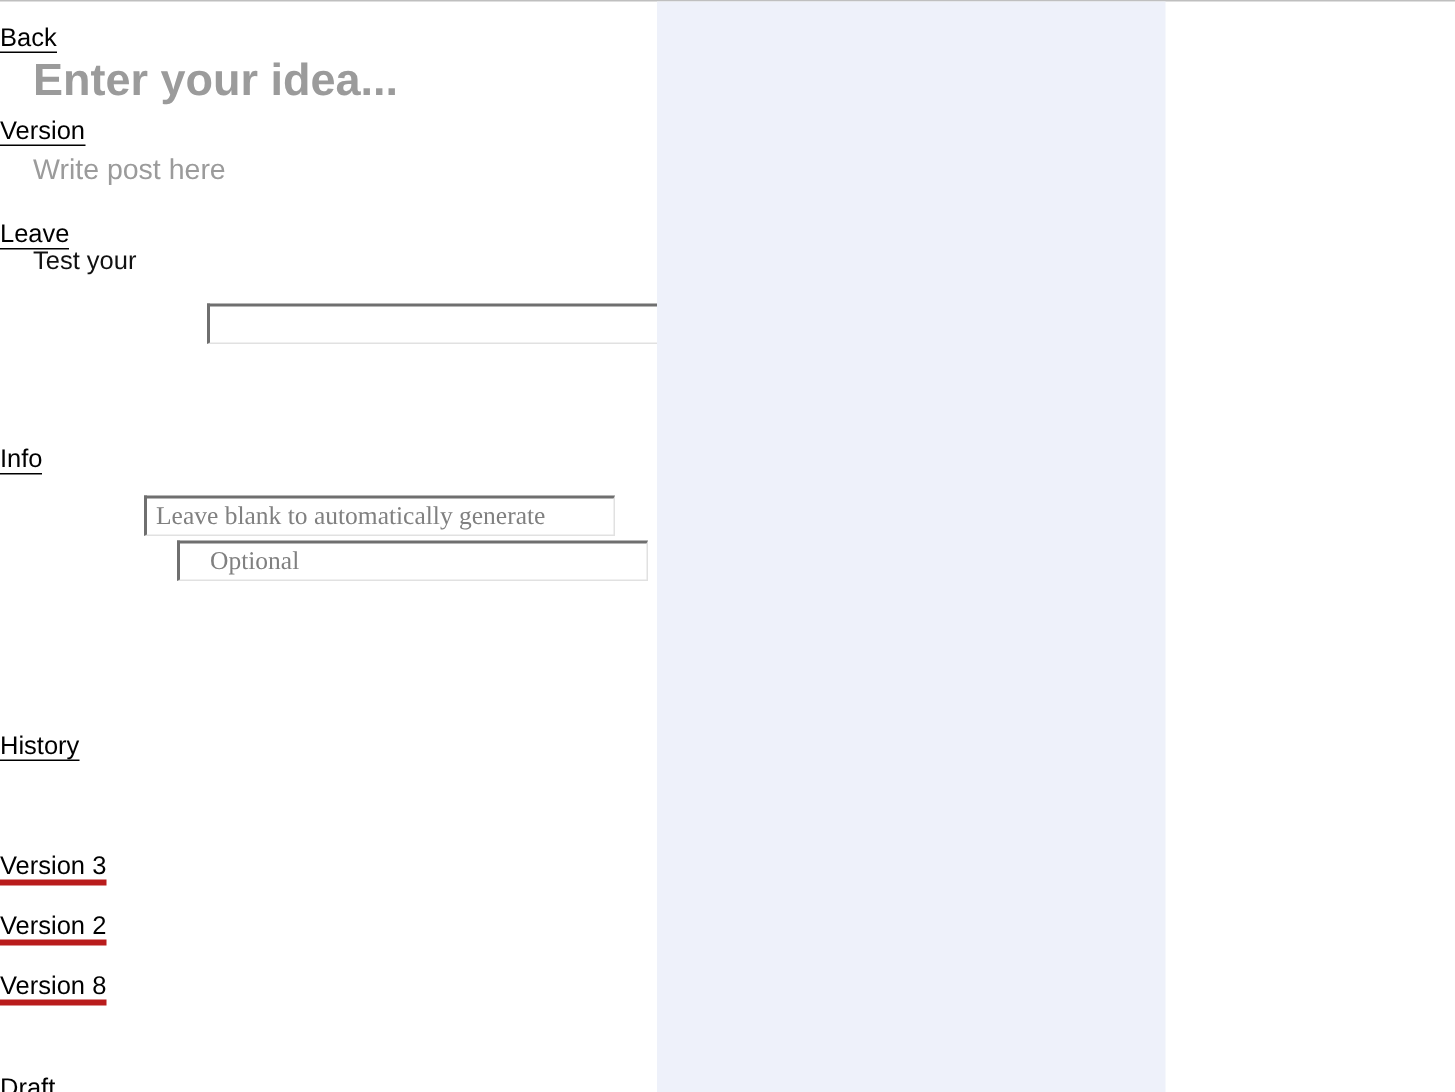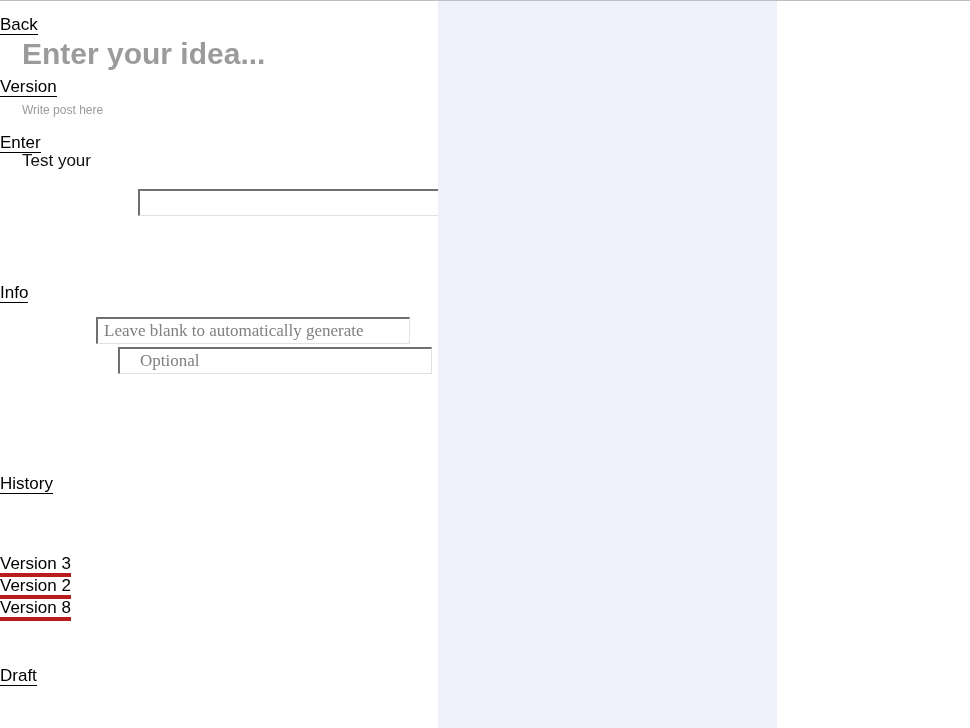--- a/index.html
+++ b/index.html
@@ -74,11 +74,11 @@
 
   .body-area {
     width: 500px;
-    margin: 6px 0 2px 22px;
+    margin: 6px 0 14px 22px;
     border: none;
     resize: none;
     font-family: inherit;
-    font-size: 12px;
+    font-size: 19px;
     color: #111;
     outline: none;
     height: 24px;

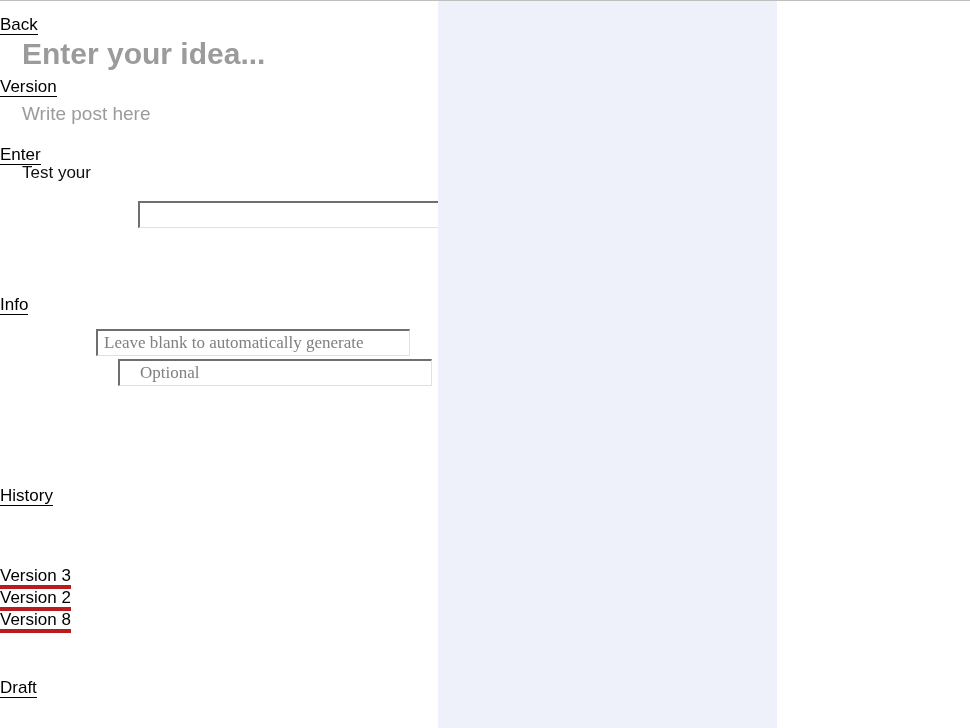--- a/index.html
+++ b/index.html
@@ -167,7 +167,7 @@
       <textarea class="body-area" placeholder="Write post here" style=""></textarea>
 
       <a class="link-item" style="padding-top:0">
-        <span>Enter</span>
+        <span>Leave</span>
       </a>
 
       <div class="body-display">Test your</div>

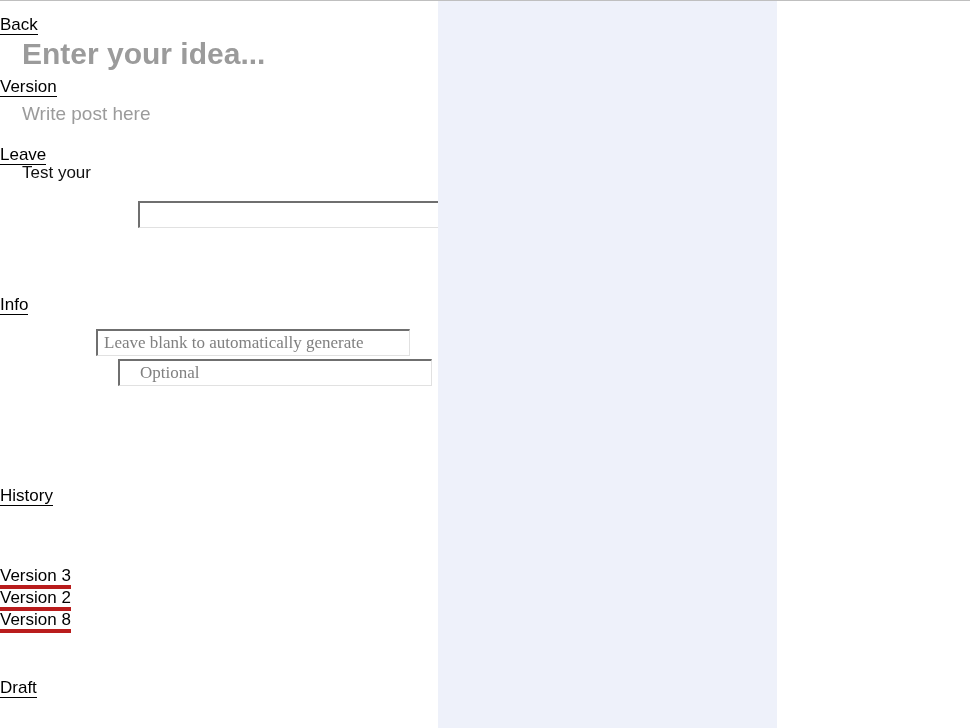--- a/index.html
+++ b/index.html
@@ -130,7 +130,7 @@
 
   .version-link {
     display: block;
-    margin-top: 2px;
+    margin-top: 20px;
     font-size: 17px;
     cursor: pointer;
   }

